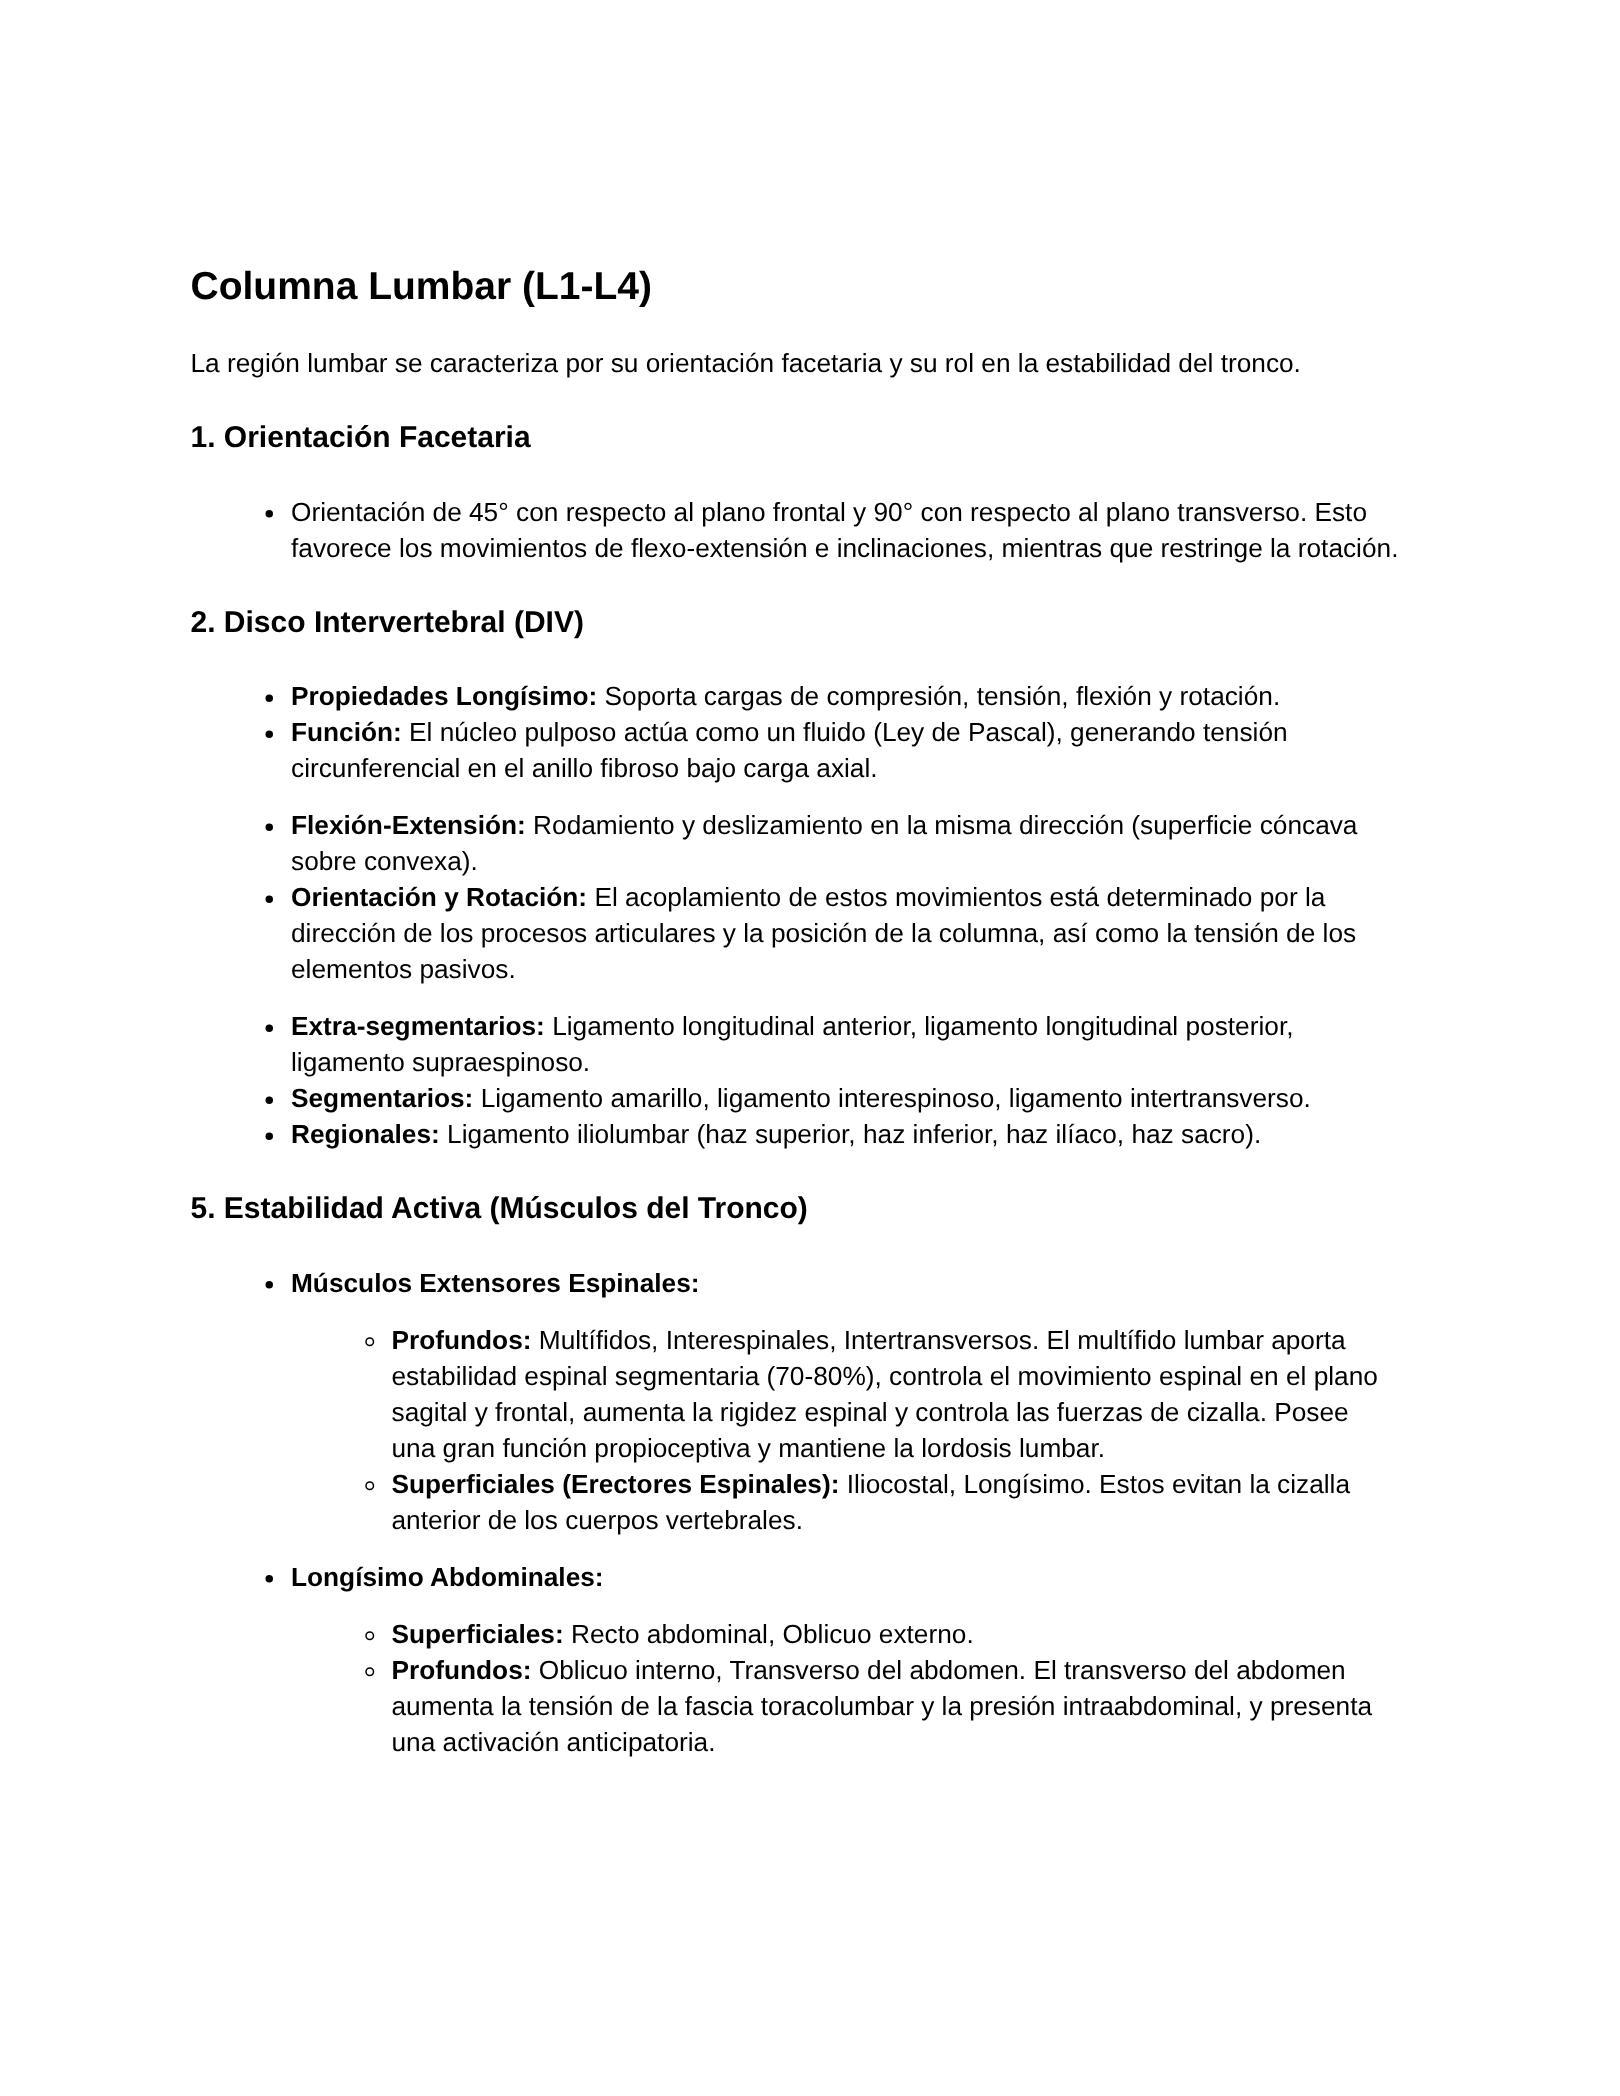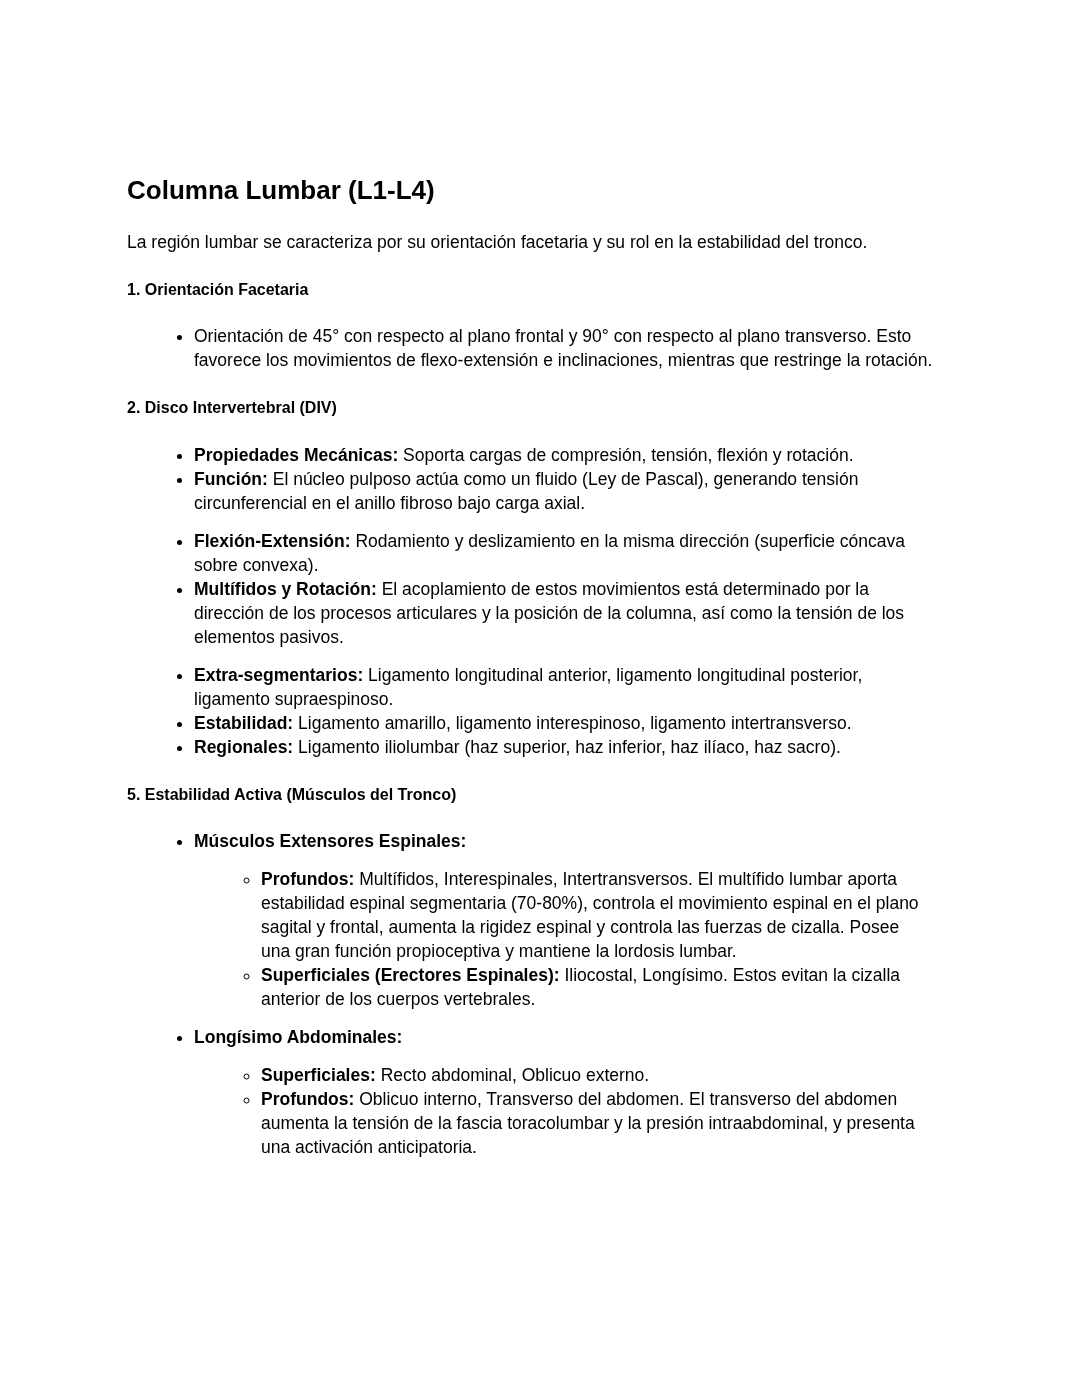--- a/index.html
+++ b/index.html
@@ -33,7 +33,7 @@
     margin: 0;
   }
   .section-heading {
-    font-size: 16px;
+    font-size: 20px;
     font-weight: bold;
     line-height: 1.15;
     margin: 27px 0 25px 0;

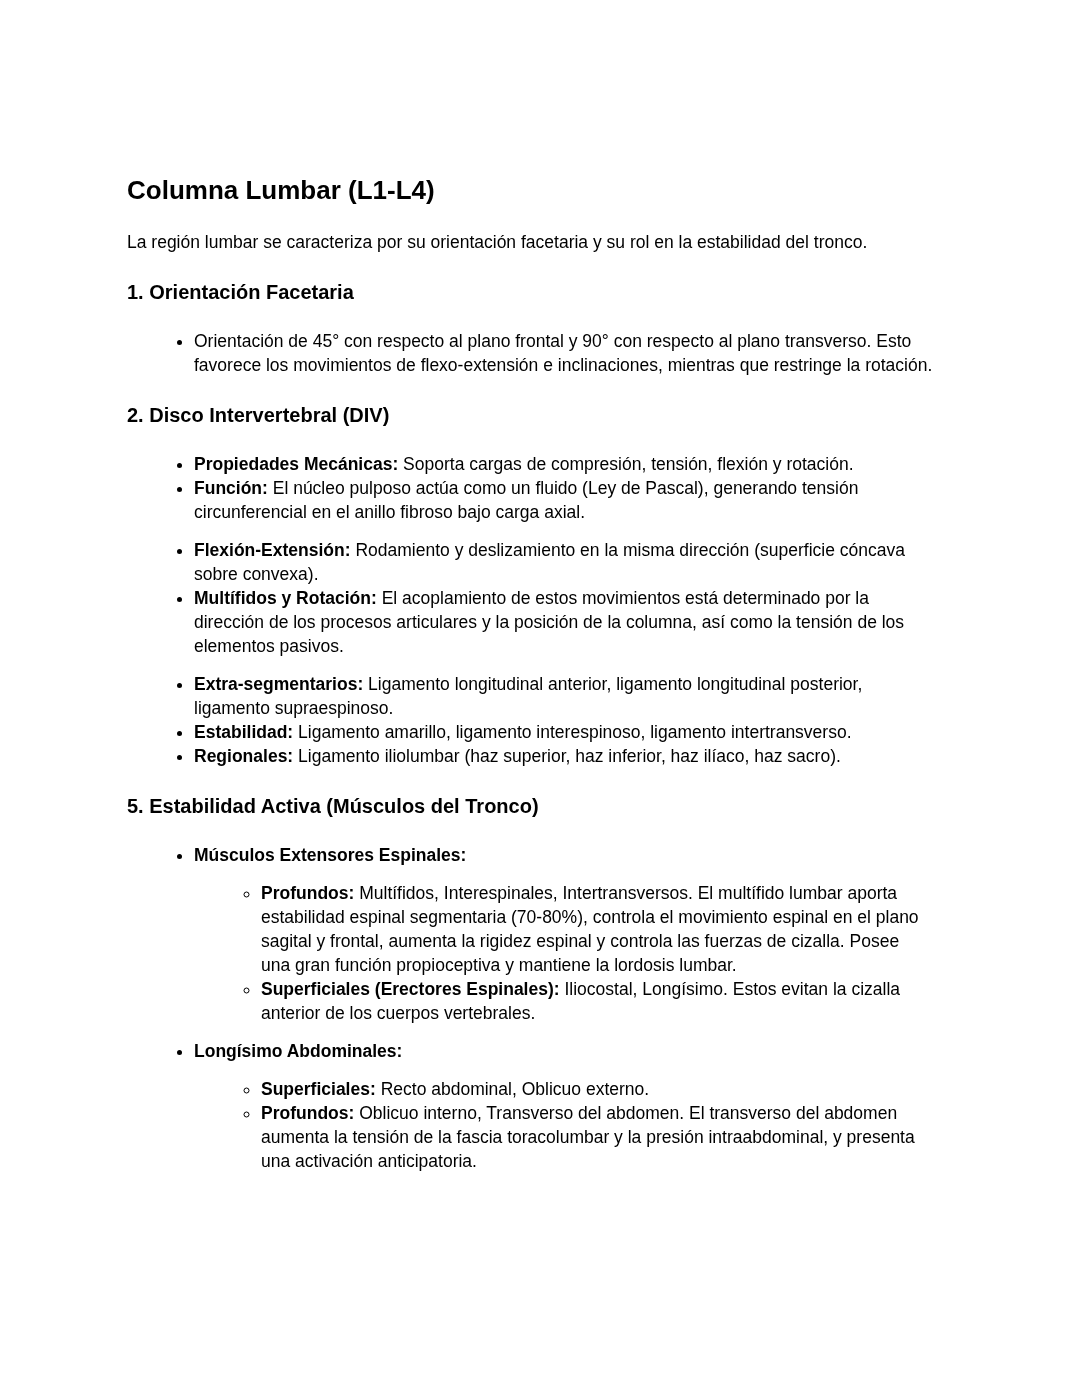--- a/index.html
+++ b/index.html
@@ -76,7 +76,7 @@
       <section>
         <h2 class="section-heading">2. Disco Intervertebral (DIV)</h2>
         <ul class="bullet-list level-1">
-          <li><b>Propiedades Mecánicas:</b> Soporta cargas de compresión, tensión, flexión y rotación.</li>
+          <li><b>Propiedades Longísimo:</b> Soporta cargas de compresión, tensión, flexión y rotación.</li>
           <li><b>Función:</b> El núcleo pulposo actúa como un fluido (Ley de Pascal), generando tensión circunferencial en el anillo fibroso bajo carga axial.</li>
         </ul>
       </section>

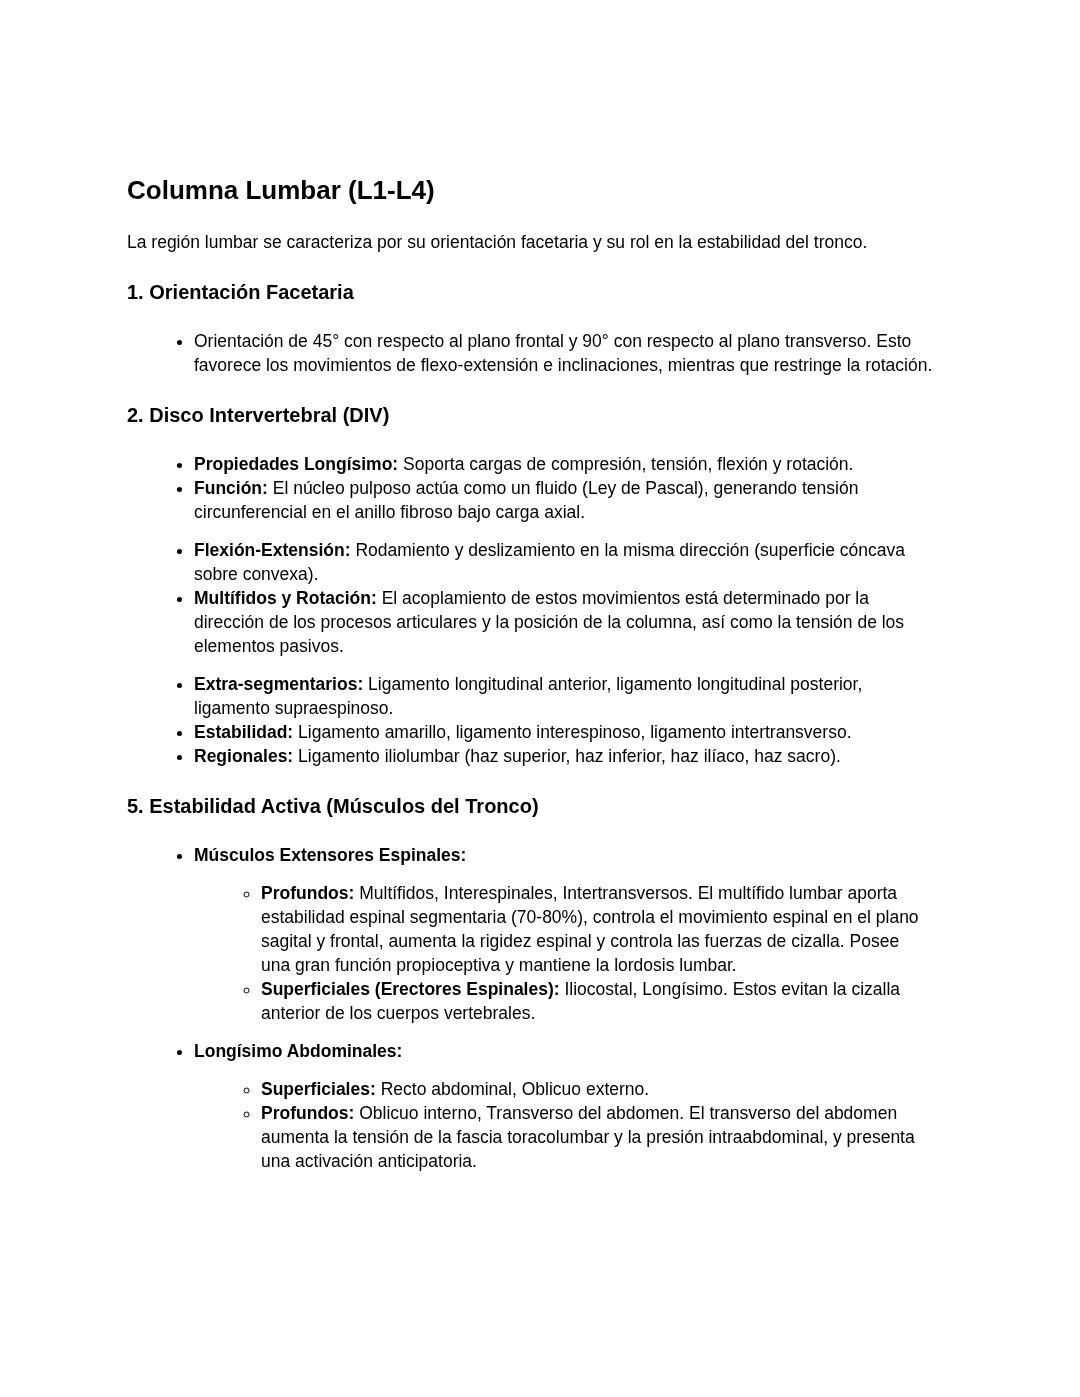--- a/index.html
+++ b/index.html
@@ -83,7 +83,7 @@
       <section>
         <ul class="bullet-list level-1">
           <li><b>Flexión-Extensión:</b> Rodamiento y deslizamiento en la misma dirección (superficie cóncava sobre convexa).</li>
-          <li><b>Multífidos y Rotación:</b> El acoplamiento de estos movimientos está determinado por la dirección de los procesos articulares y la posición de la columna, así como la tensión de los elementos pasivos.</li>
+          <li><b>Orientación y Rotación:</b> El acoplamiento de estos movimientos está determinado por la dirección de los procesos articulares y la posición de la columna, así como la tensión de los elementos pasivos.</li>
         </ul>
       </section>
       <section>

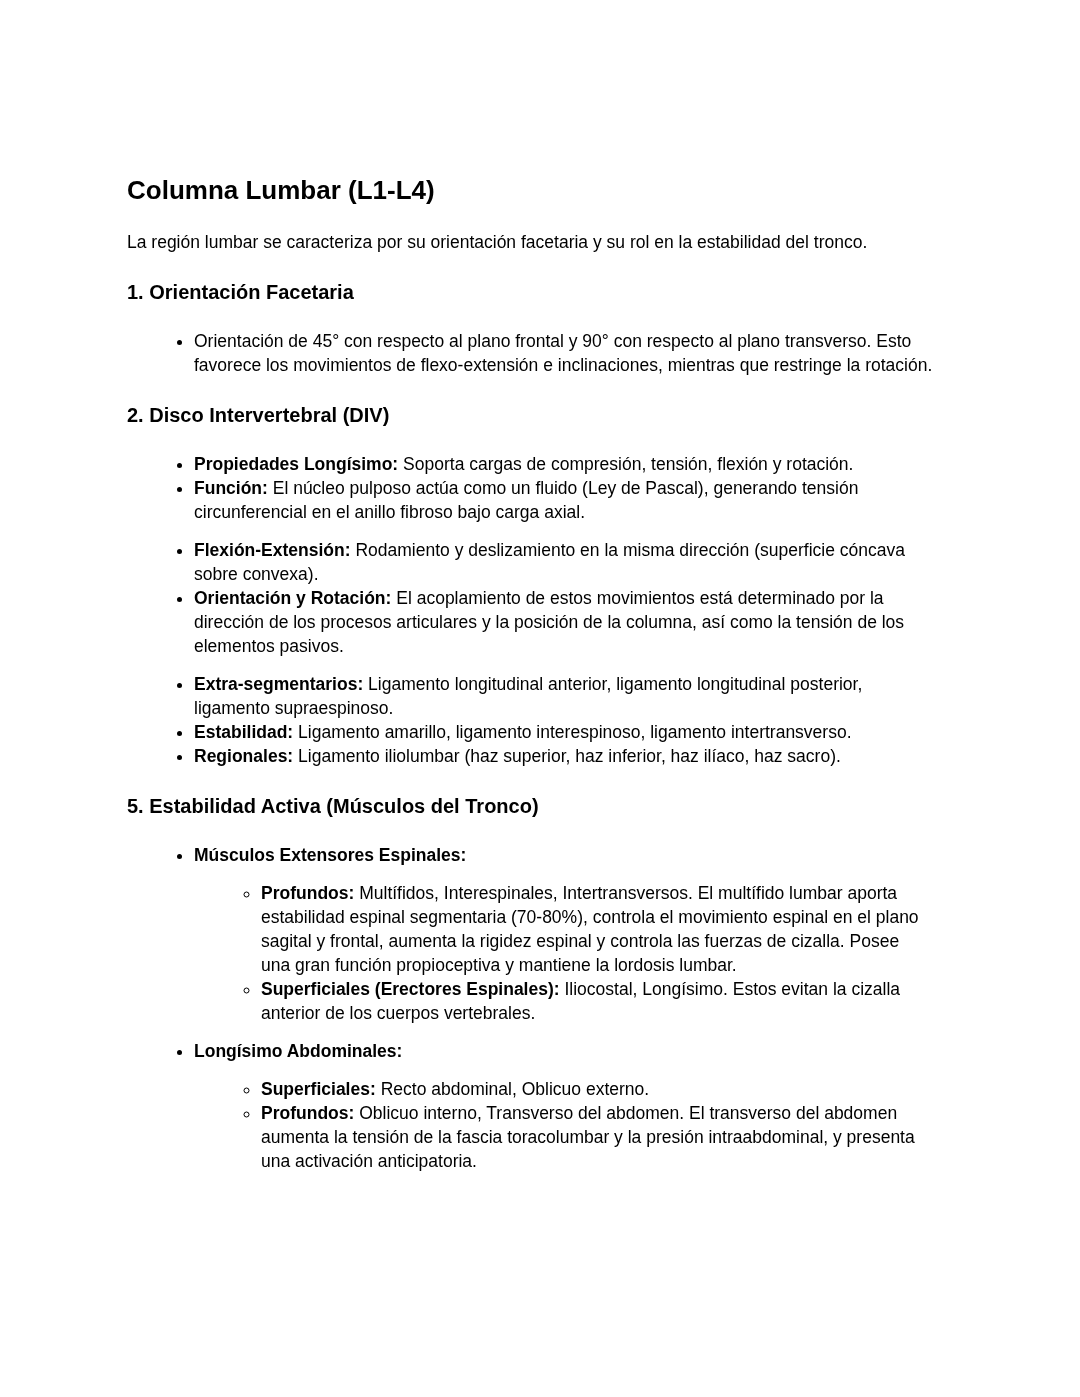--- a/index.html
+++ b/index.html
@@ -89,7 +89,7 @@
       <section>
         <ul class="bullet-list level-1">
           <li><b>Extra-segmentarios:</b> Ligamento longitudinal anterior, ligamento longitudinal posterior, ligamento supraespinoso.</li>
-          <li><b>Estabilidad:</b> Ligamento amarillo, ligamento interespinoso, ligamento intertransverso.</li>
+          <li><b>Segmentarios:</b> Ligamento amarillo, ligamento interespinoso, ligamento intertransverso.</li>
           <li><b>Regionales:</b> Ligamento iliolumbar (haz superior, haz inferior, haz ilíaco, haz sacro).</li>
         </ul>
       </section>

